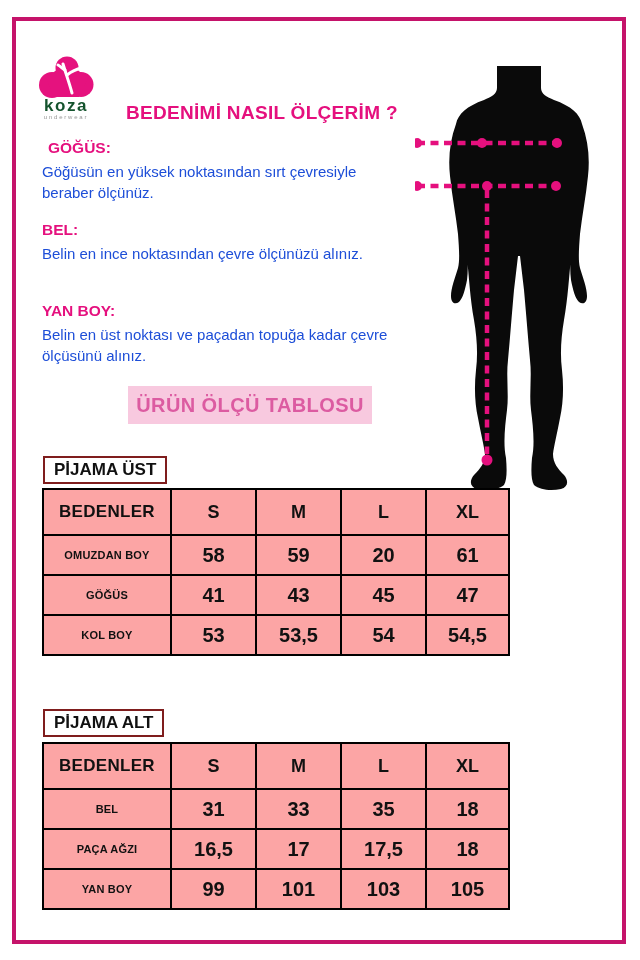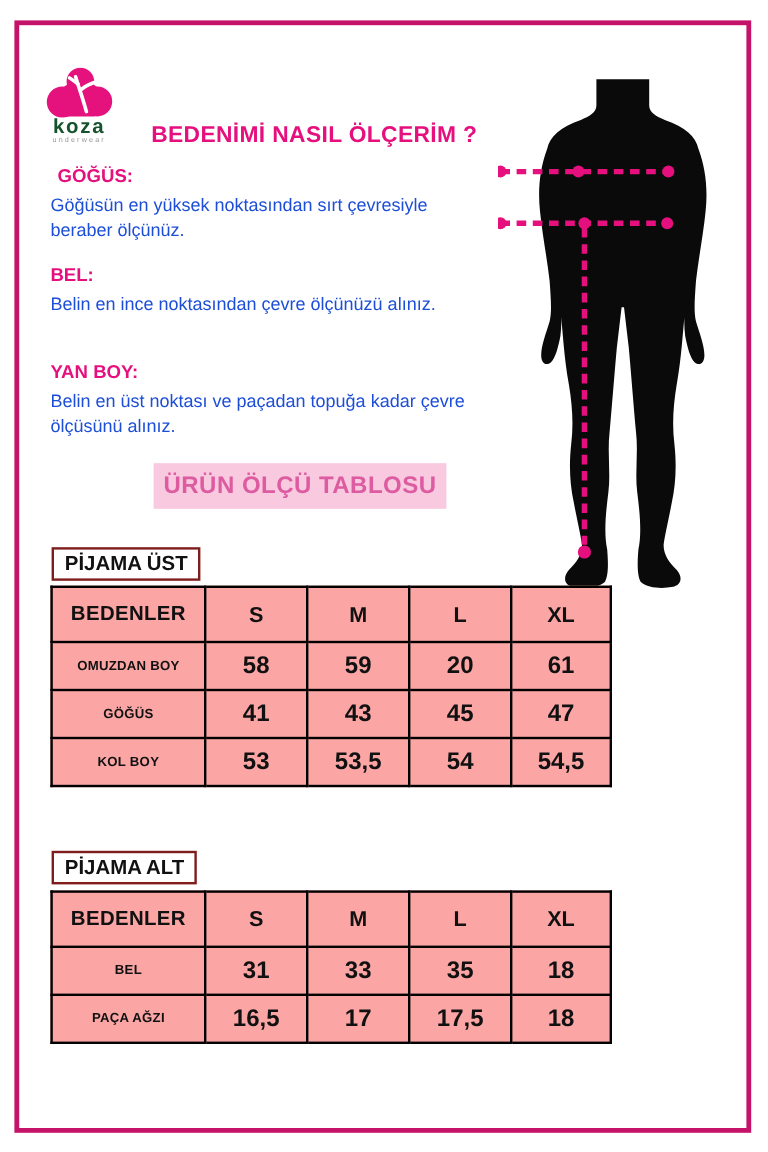--- a/index.html
+++ b/index.html
@@ -232,6 +232,13 @@
           <td class="val">17,5</td>
           <td class="val">18</td>
         </tr>
+        <tr>
+          <td class="rlabel">YAN BOY</td>
+          <td class="val">99</td>
+          <td class="val">101</td>
+          <td class="val">103</td>
+          <td class="val">105</td>
+        </tr>
       </tbody>
   </table>
 

